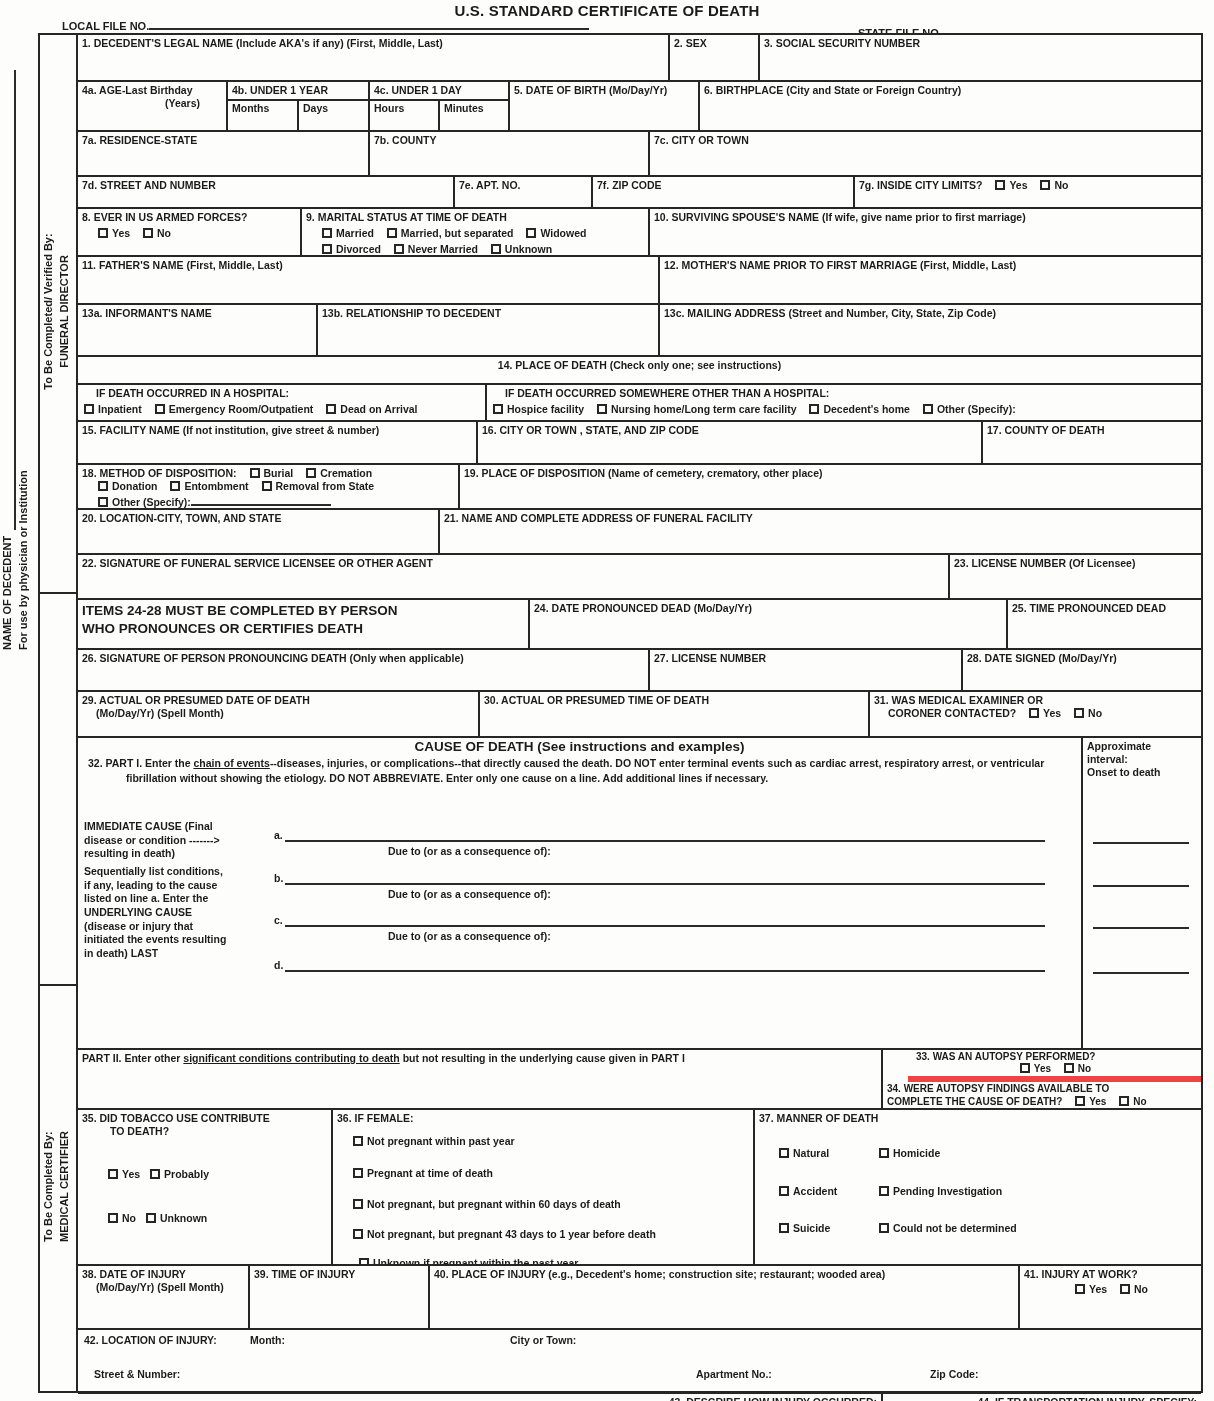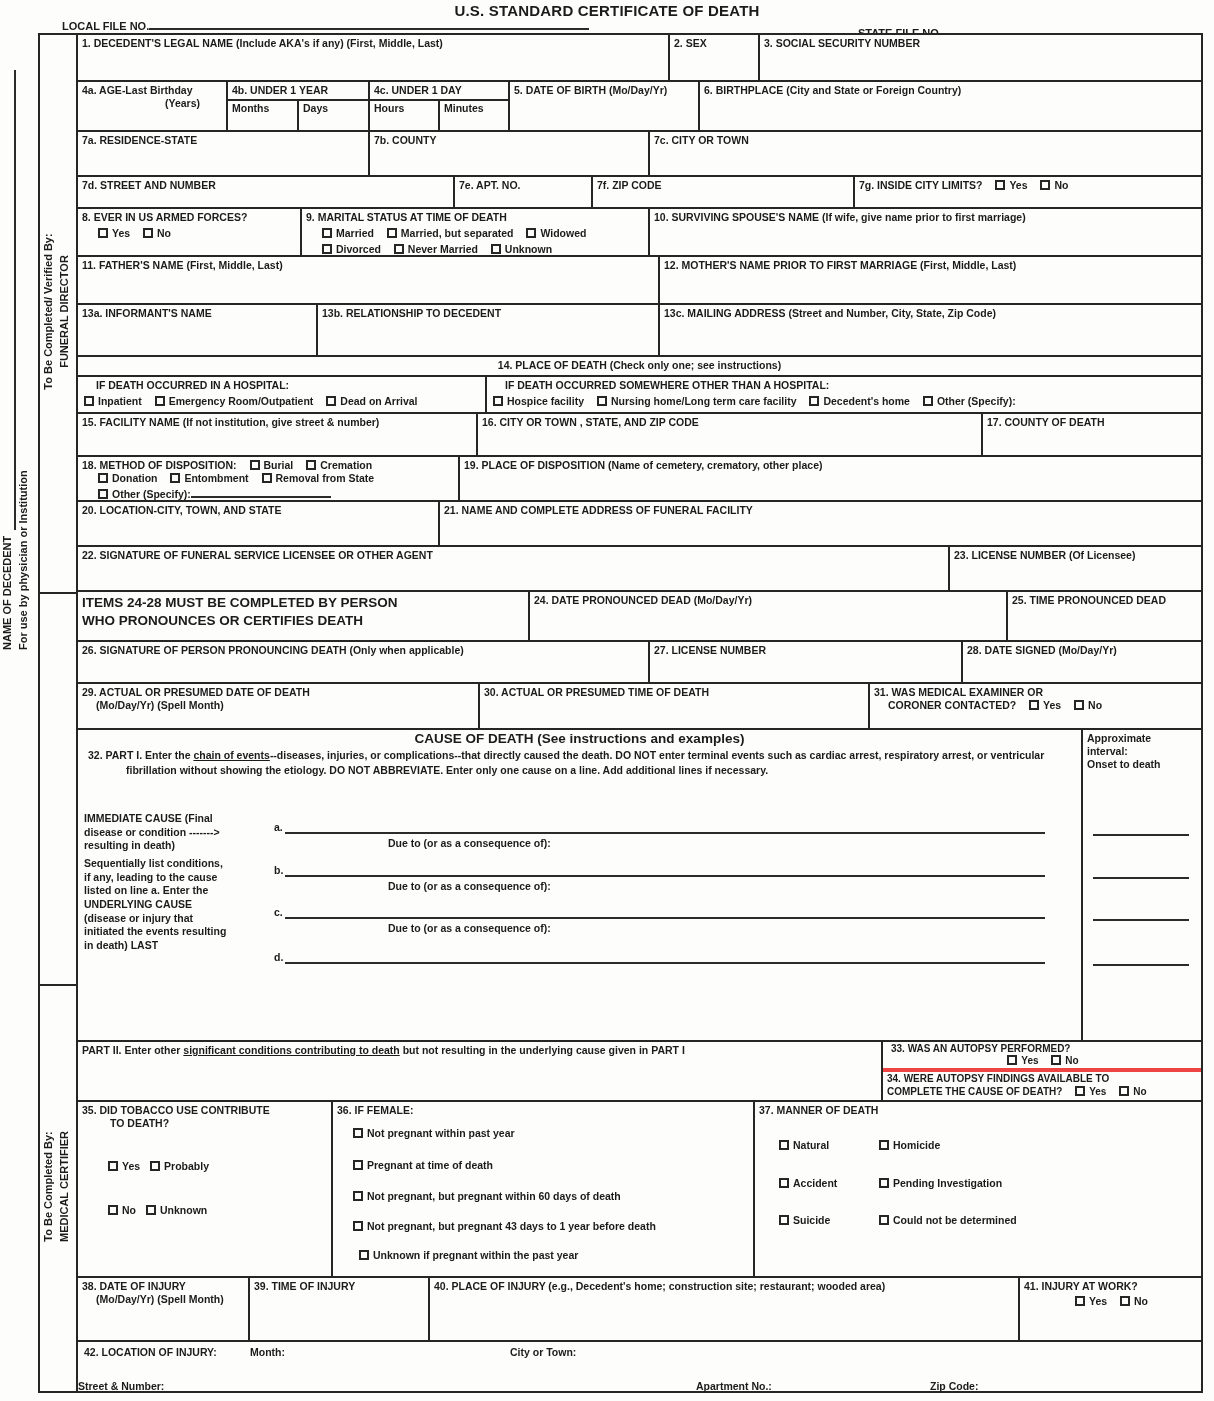--- a/index.html
+++ b/index.html
@@ -176,7 +176,7 @@
       <div class="c"><span class="lb">13c.  MAILING ADDRESS (Street and Number, City, State, Zip Code)</span></div>
     </div>
 
-    <div class="row" style="height:20px">
+    <div class="row" style="height:28px">
       <div class="c center"><span class="lb">14.  PLACE OF DEATH (Check only one; see instructions)</span></div>
     </div>
 

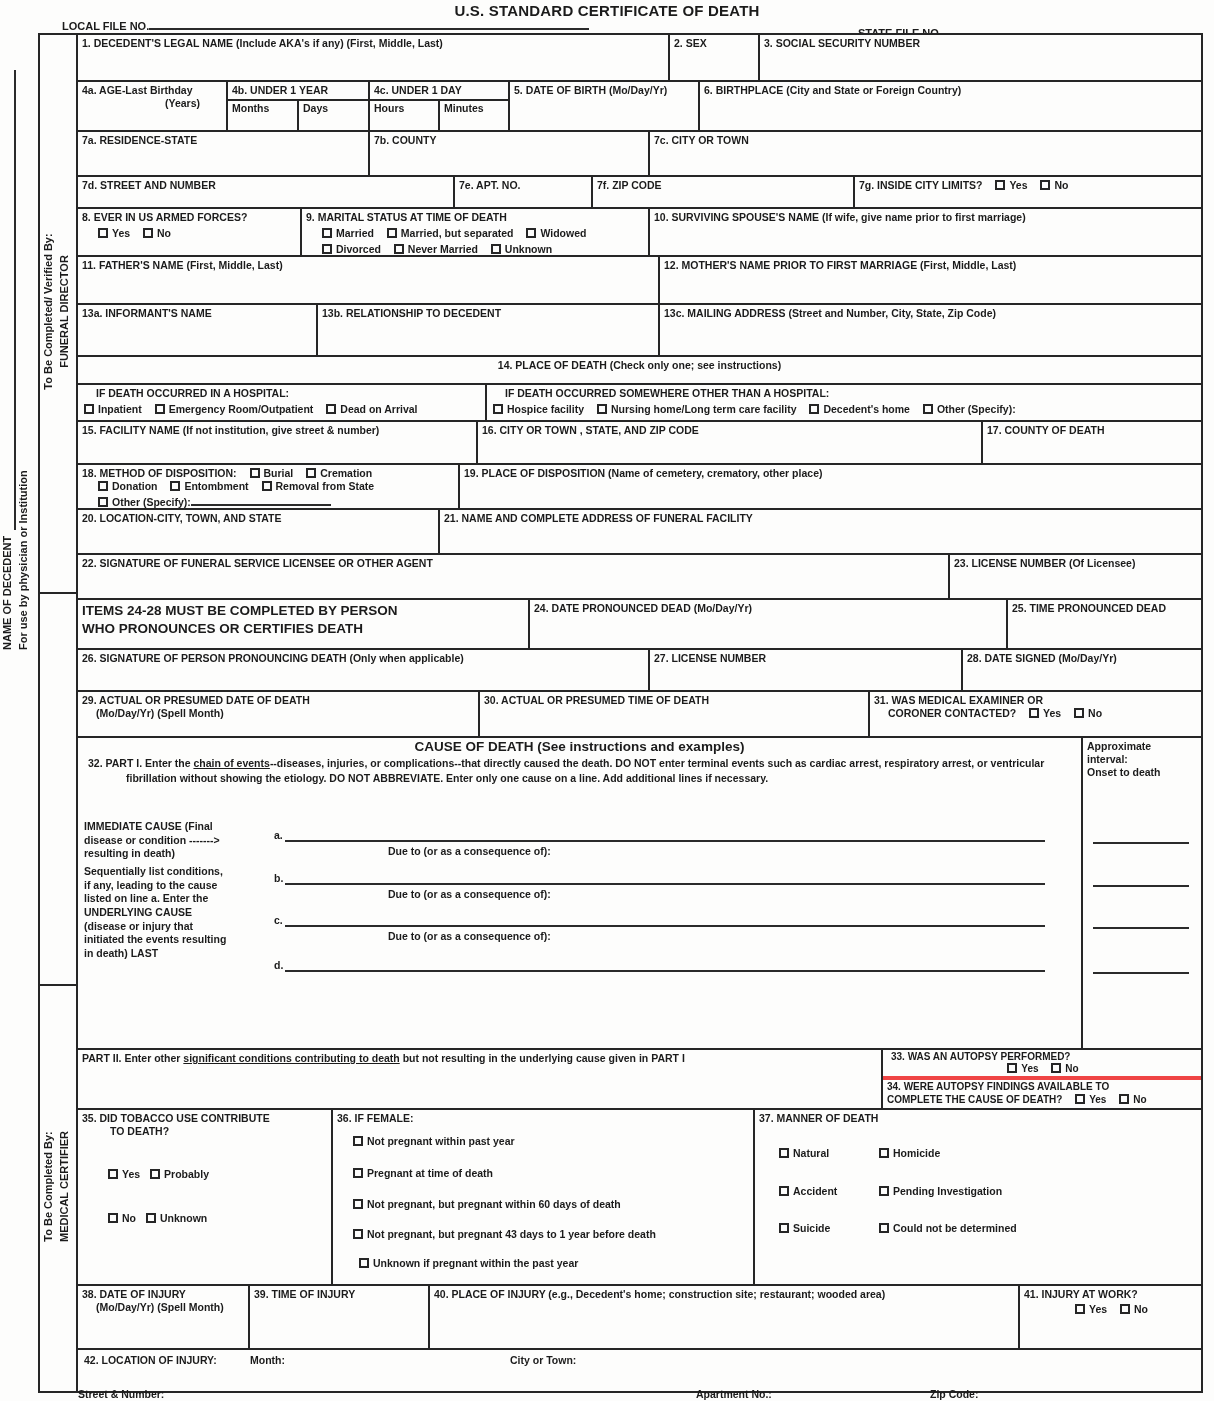--- a/index.html
+++ b/index.html
@@ -44,7 +44,7 @@
   .ivl{position:absolute;left:10px;right:12px;border-bottom:2px solid #2b2b2b;}
   
   .stack{display:flex;flex-direction:column;padding:0;}
-  .b33{border-bottom:4px solid #ef4444;padding:1px 8px;}
+  .b33{border-bottom:6px solid #ef4444;padding:1px 8px;margin-left:25px;}
   .b34{padding:1px 4px;flex:1;}
   
   .strip{position:absolute;left:38px;top:33px;width:38px;height:1360px;border:2px solid #262626;

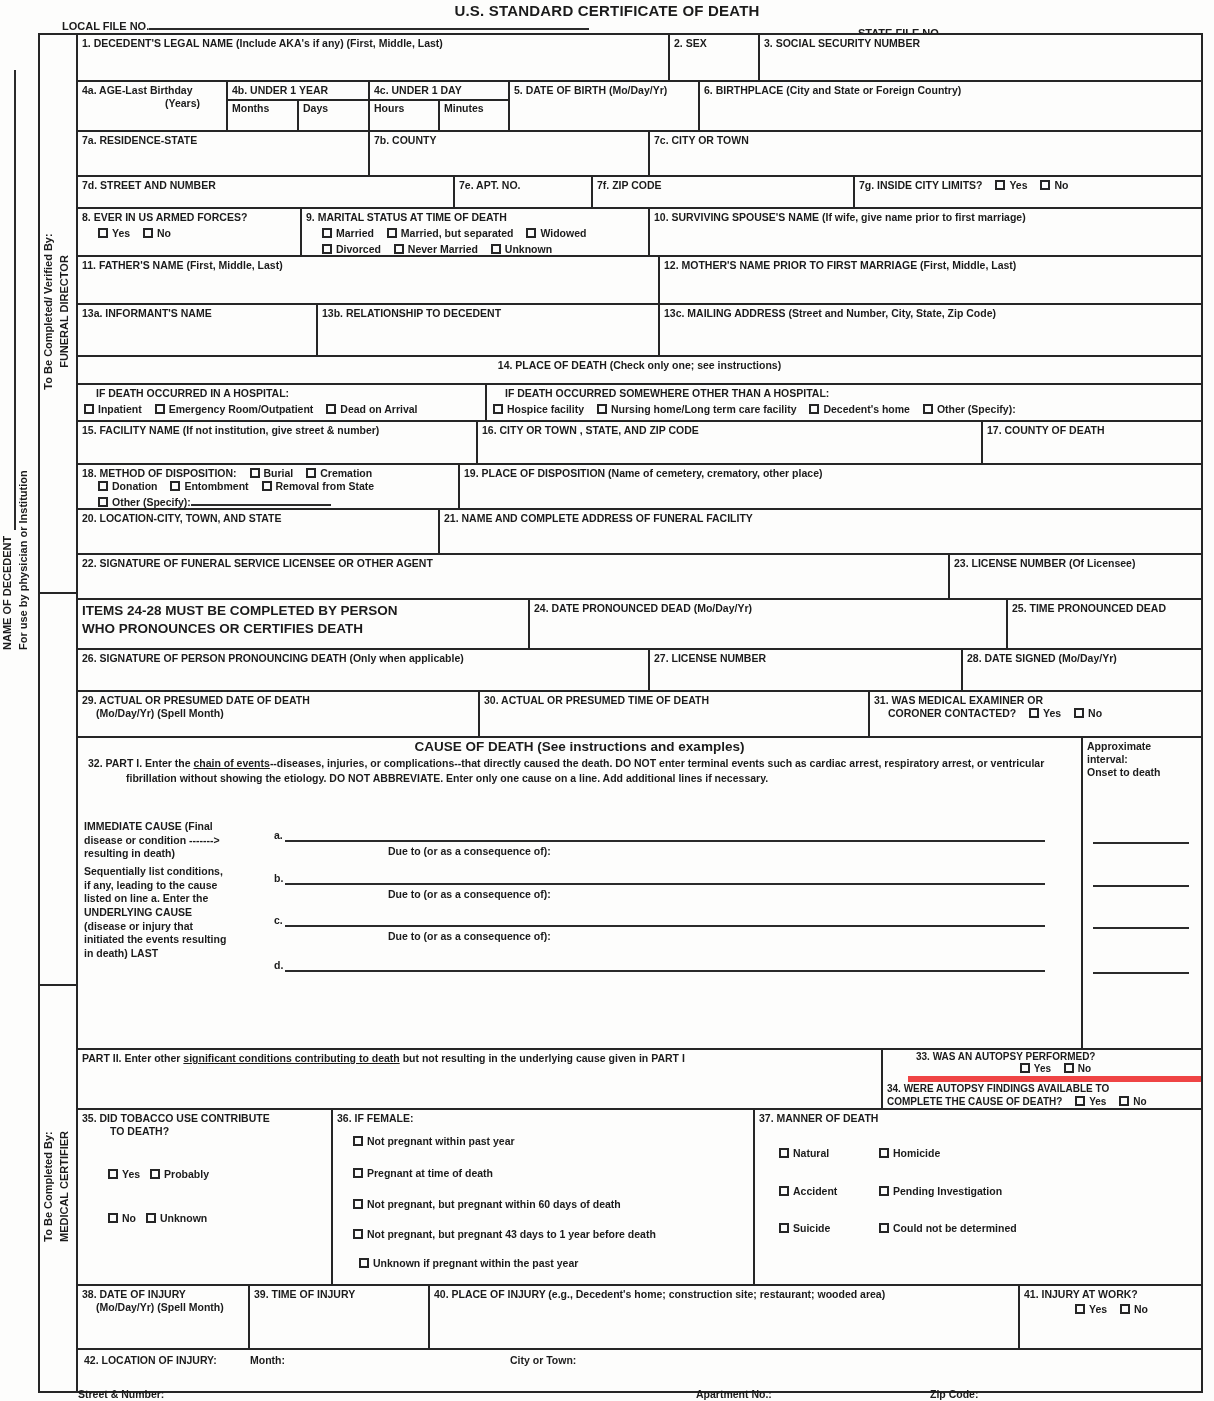--- a/index.html
+++ b/index.html
@@ -322,7 +322,7 @@
       </div>
     </div>
 
-    <div class="row" style="height:176px">
+    <div class="row" style="height:156px">
       <div class="c" style="flex:0 0 255px">
         <div class="lb">35.    DID TOBACCO USE CONTRIBUTE</div>
         <div class="lb" style="padding-left:28px">TO DEATH?</div>

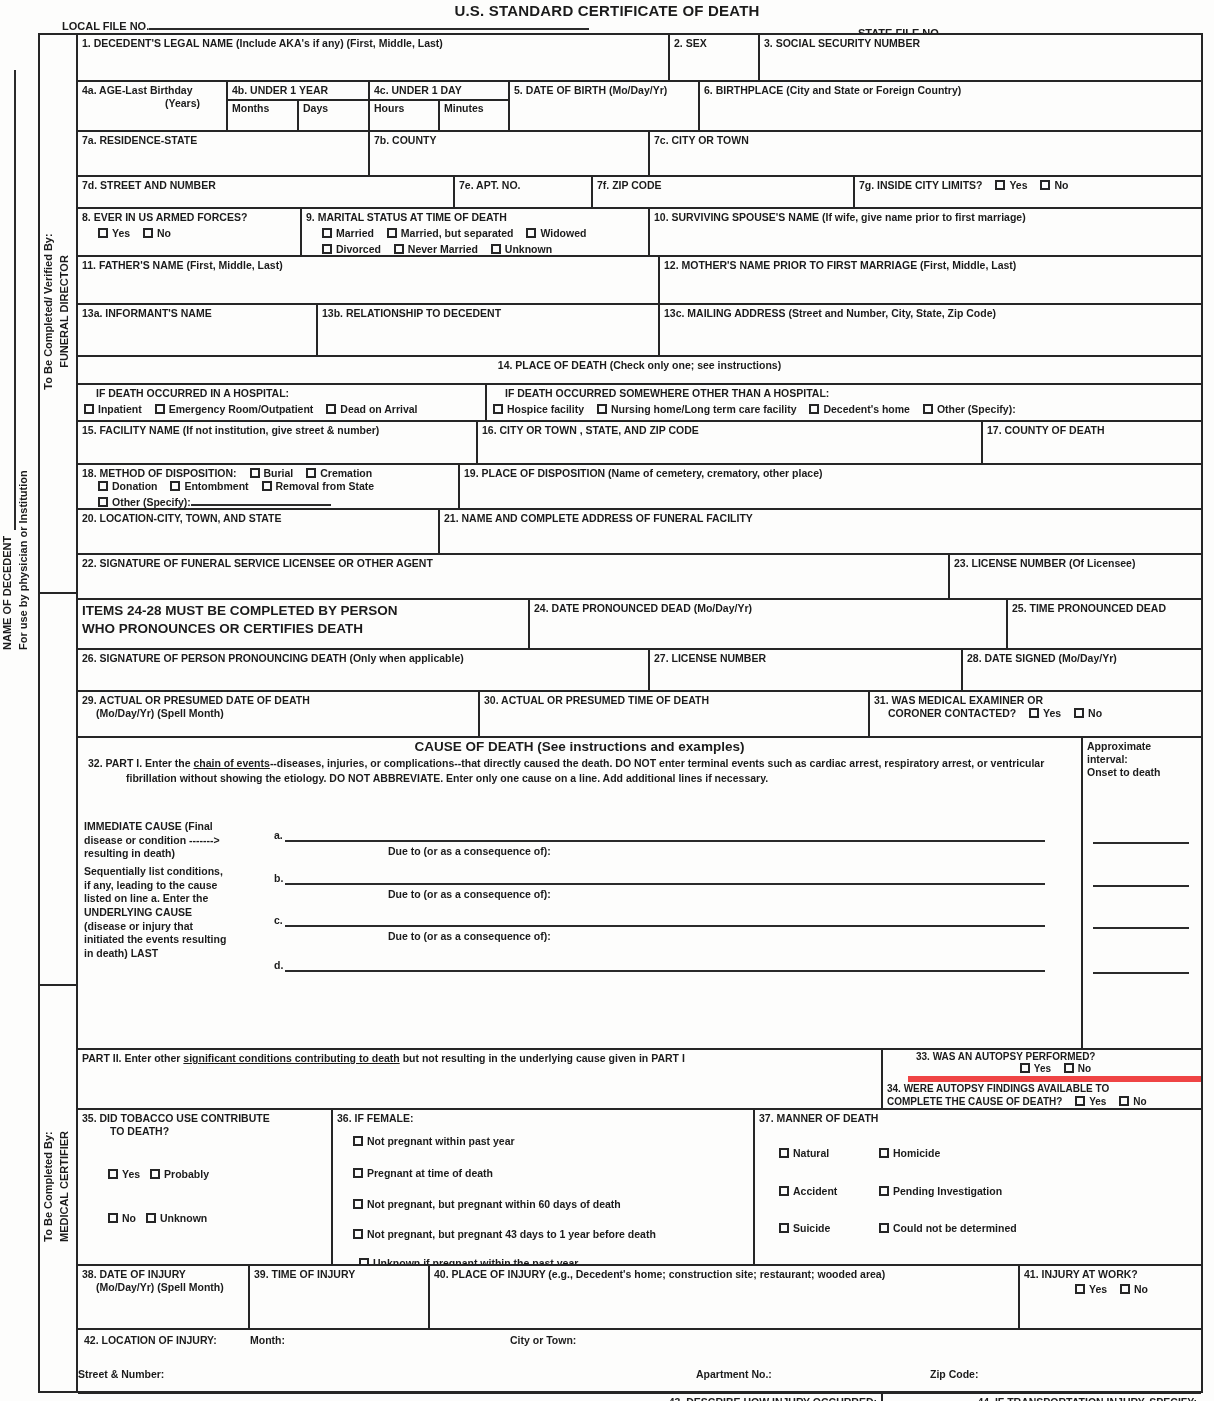--- a/index.html
+++ b/index.html
@@ -364,7 +364,7 @@
         <span class="t lb" style="top:4px;left:6px">42.  LOCATION OF INJURY:</span>
         <span class="t lb" style="top:4px;left:172px">Month:</span>
         <span class="t lb" style="top:4px;left:432px">City or Town:</span>
-        <span class="t lb" style="top:38px;left:0">Street &amp; Number:</span>
+        <span class="t lb" style="top:38px;left:16px">Street &amp; Number:</span>
         <span class="t lb" style="top:38px;left:618px">Apartment No.:</span>
         <span class="t lb" style="top:38px;left:852px">Zip Code:</span>
       </div>

